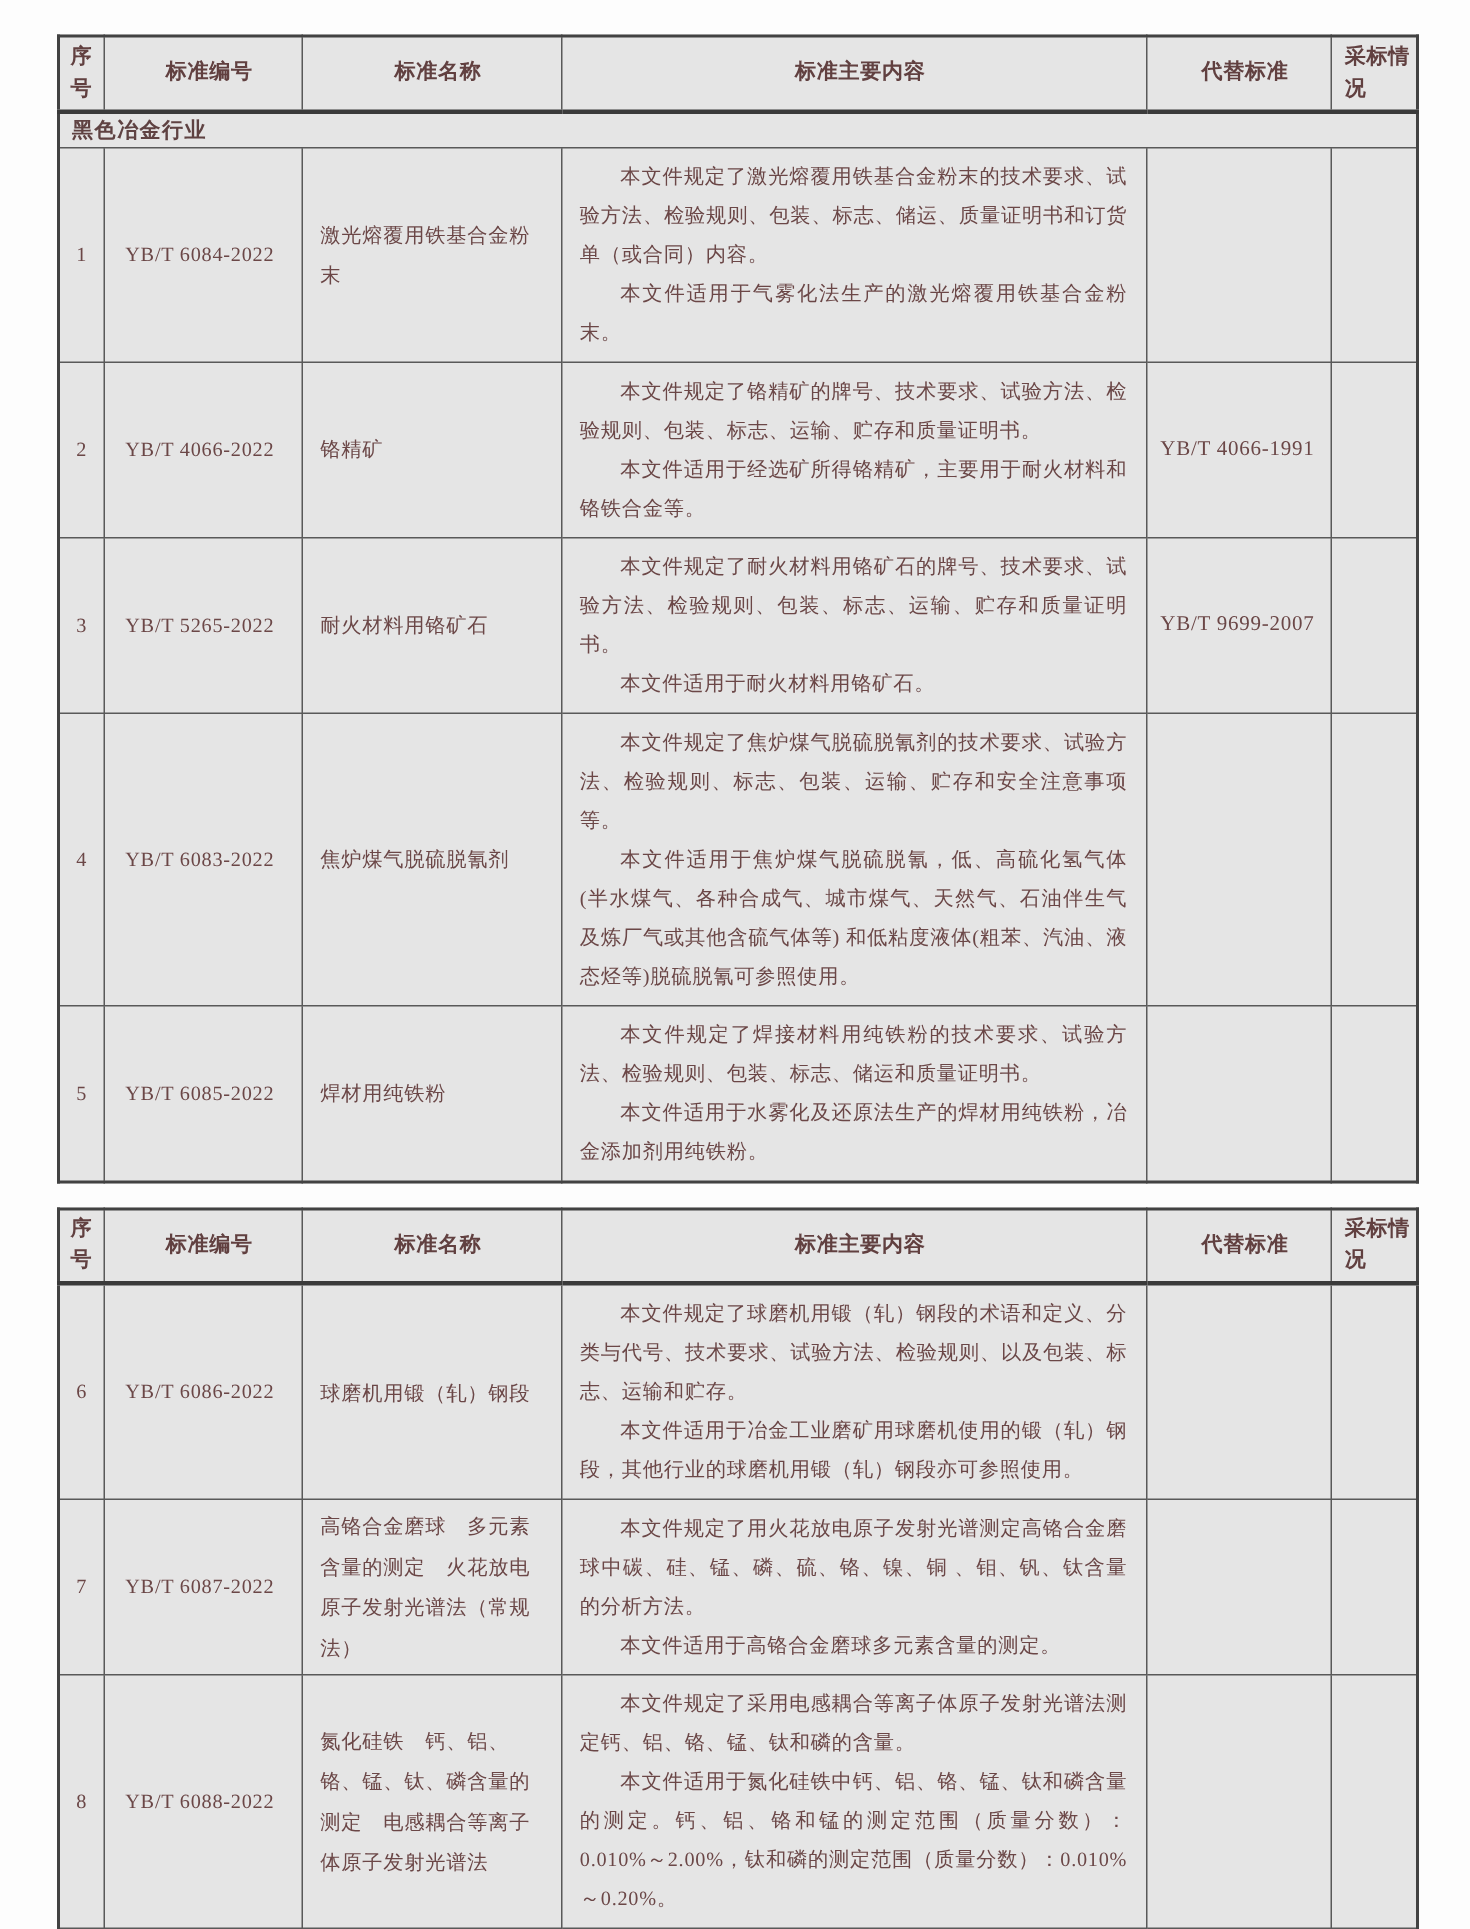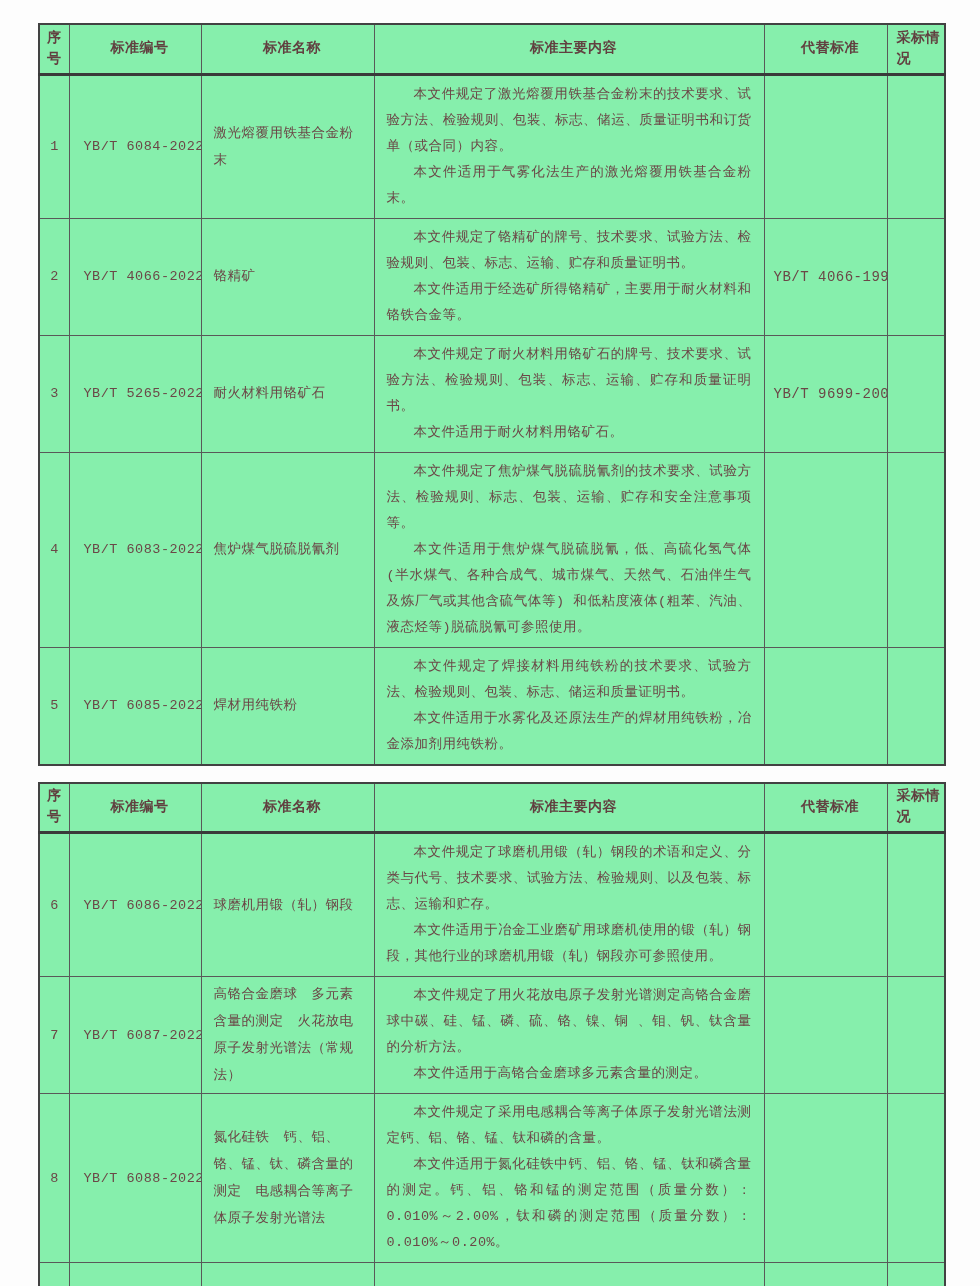--- a/index.html
+++ b/index.html
@@ -21,9 +21,8 @@
     border-collapse: collapse;
     table-layout: fixed;
     width: 906px;
-    background: #86efac;
+    background: #e5e5e5;
     border: 2px solid #424242;
-    font-family: Liberation Mono, monospace;
   }
   .table-gap { height: 16px; }
   th, td {

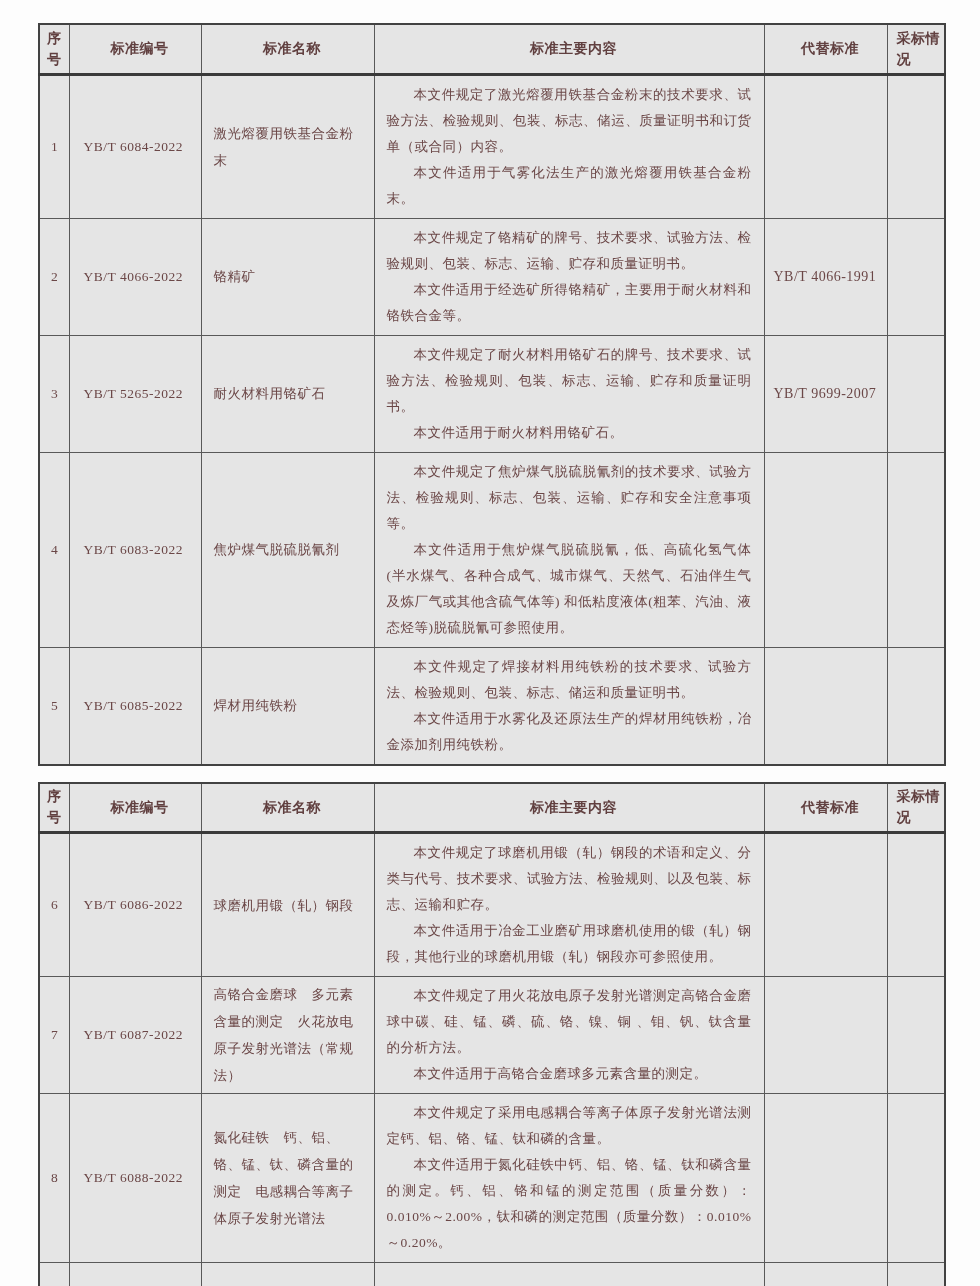--- a/index.html
+++ b/index.html
@@ -121,6 +121,9 @@
       </tr>
     </thead>
     <tbody>
+      <tr class="section-row" style="height:23px">
+        <td colspan="6">黑色冶金行业</td>
+      </tr>
 
       <tr style="height:117px">
         <td class="c-no">1</td>

